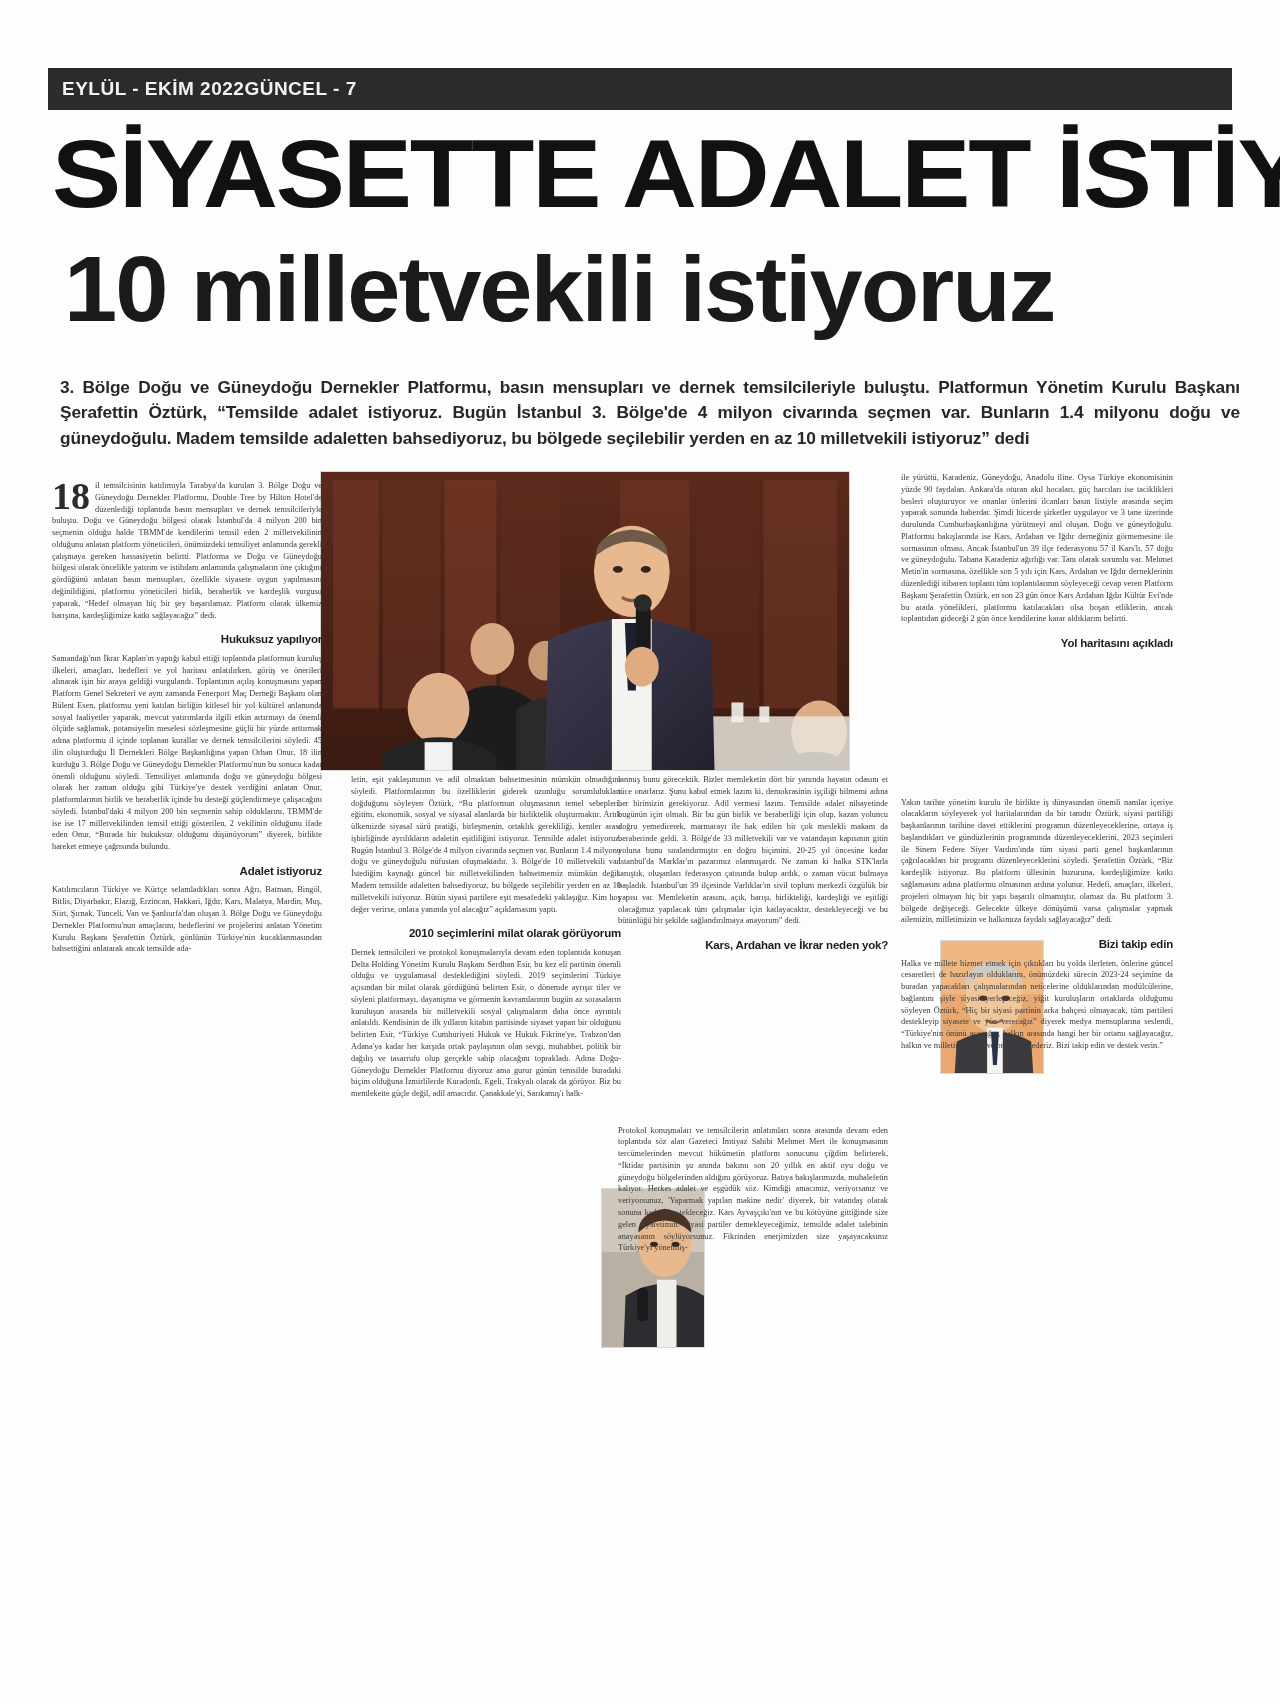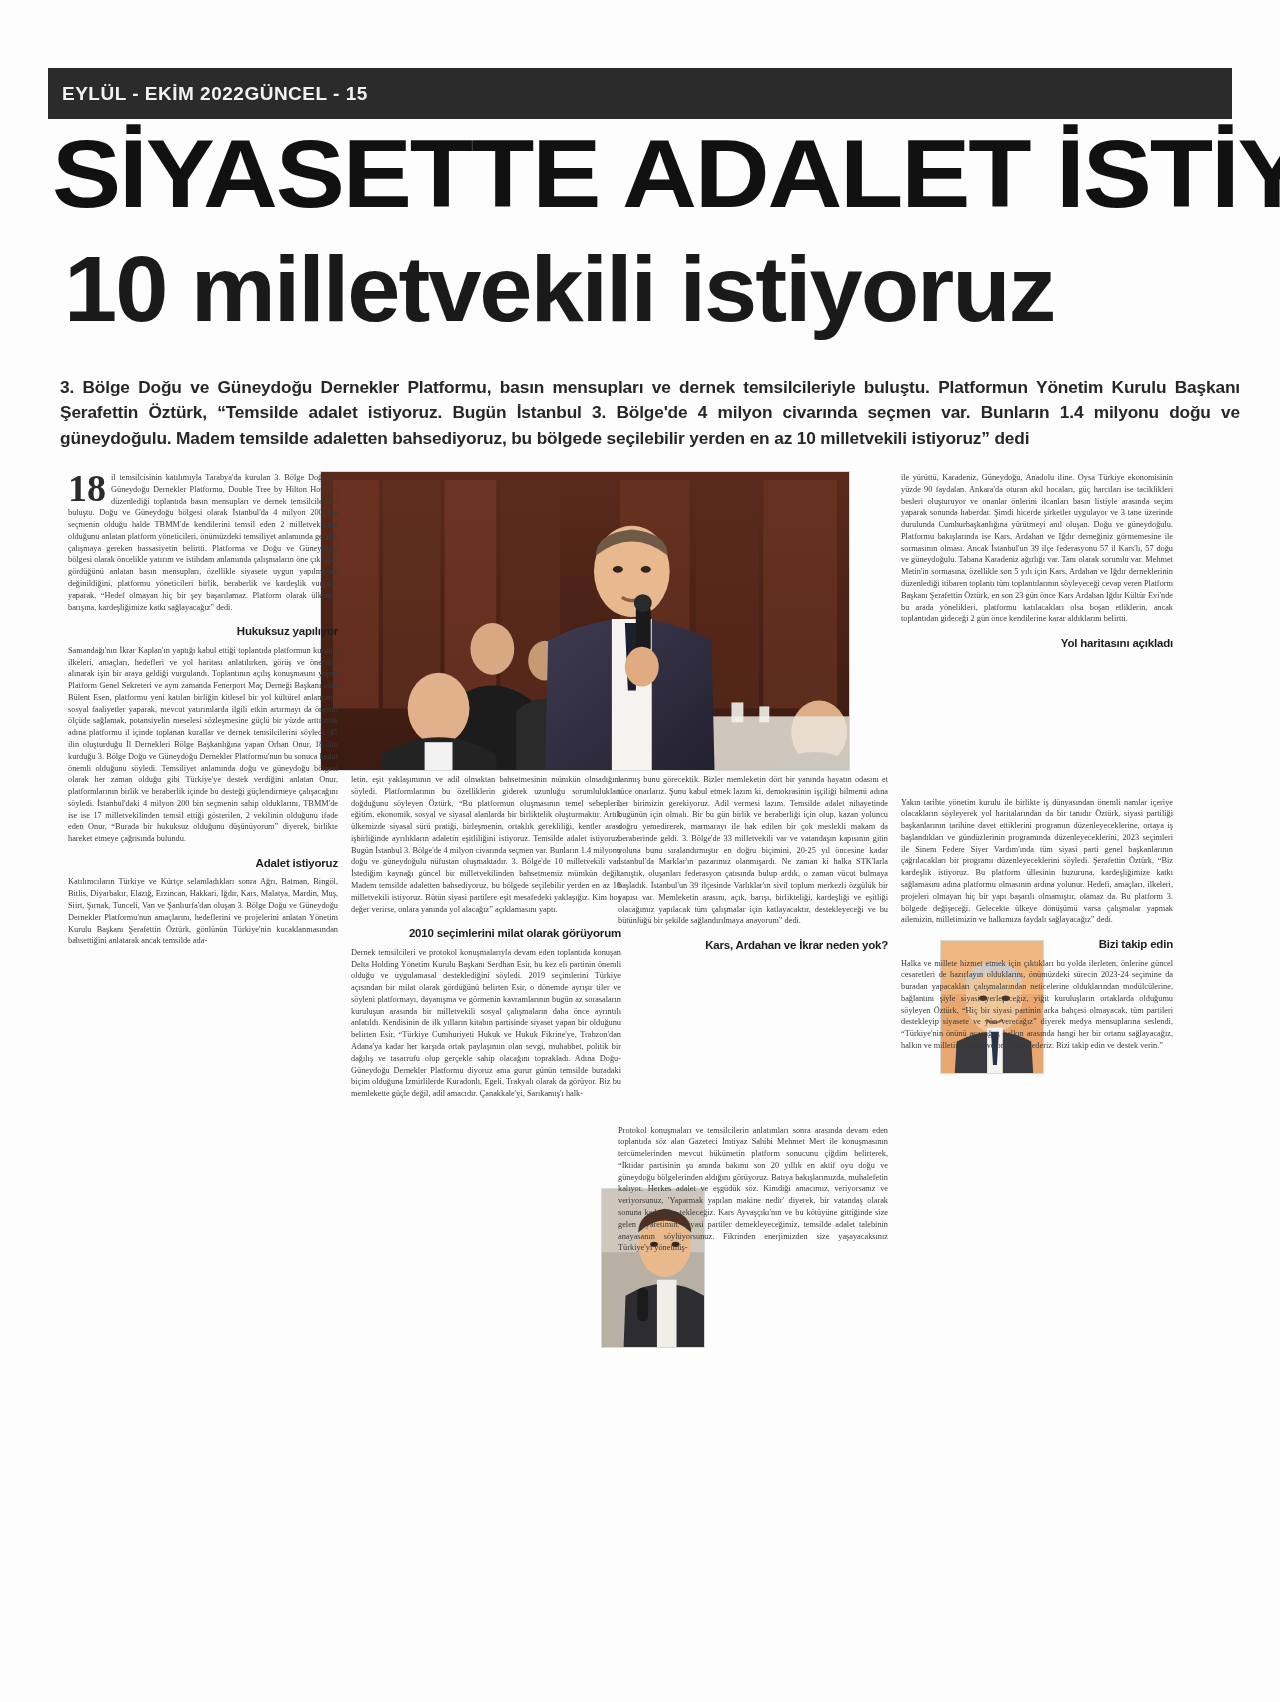--- a/index.html
+++ b/index.html
@@ -18,7 +18,7 @@
 
   
   .masthead{
-    position:absolute;left:48px;top:68px;width:1184px;height:51px;
+    position:absolute;left:48px;top:68px;width:1184px;height:42px;
     background:#2b2b2b;
     display:flex;align-items:center;
     box-sizing:border-box;

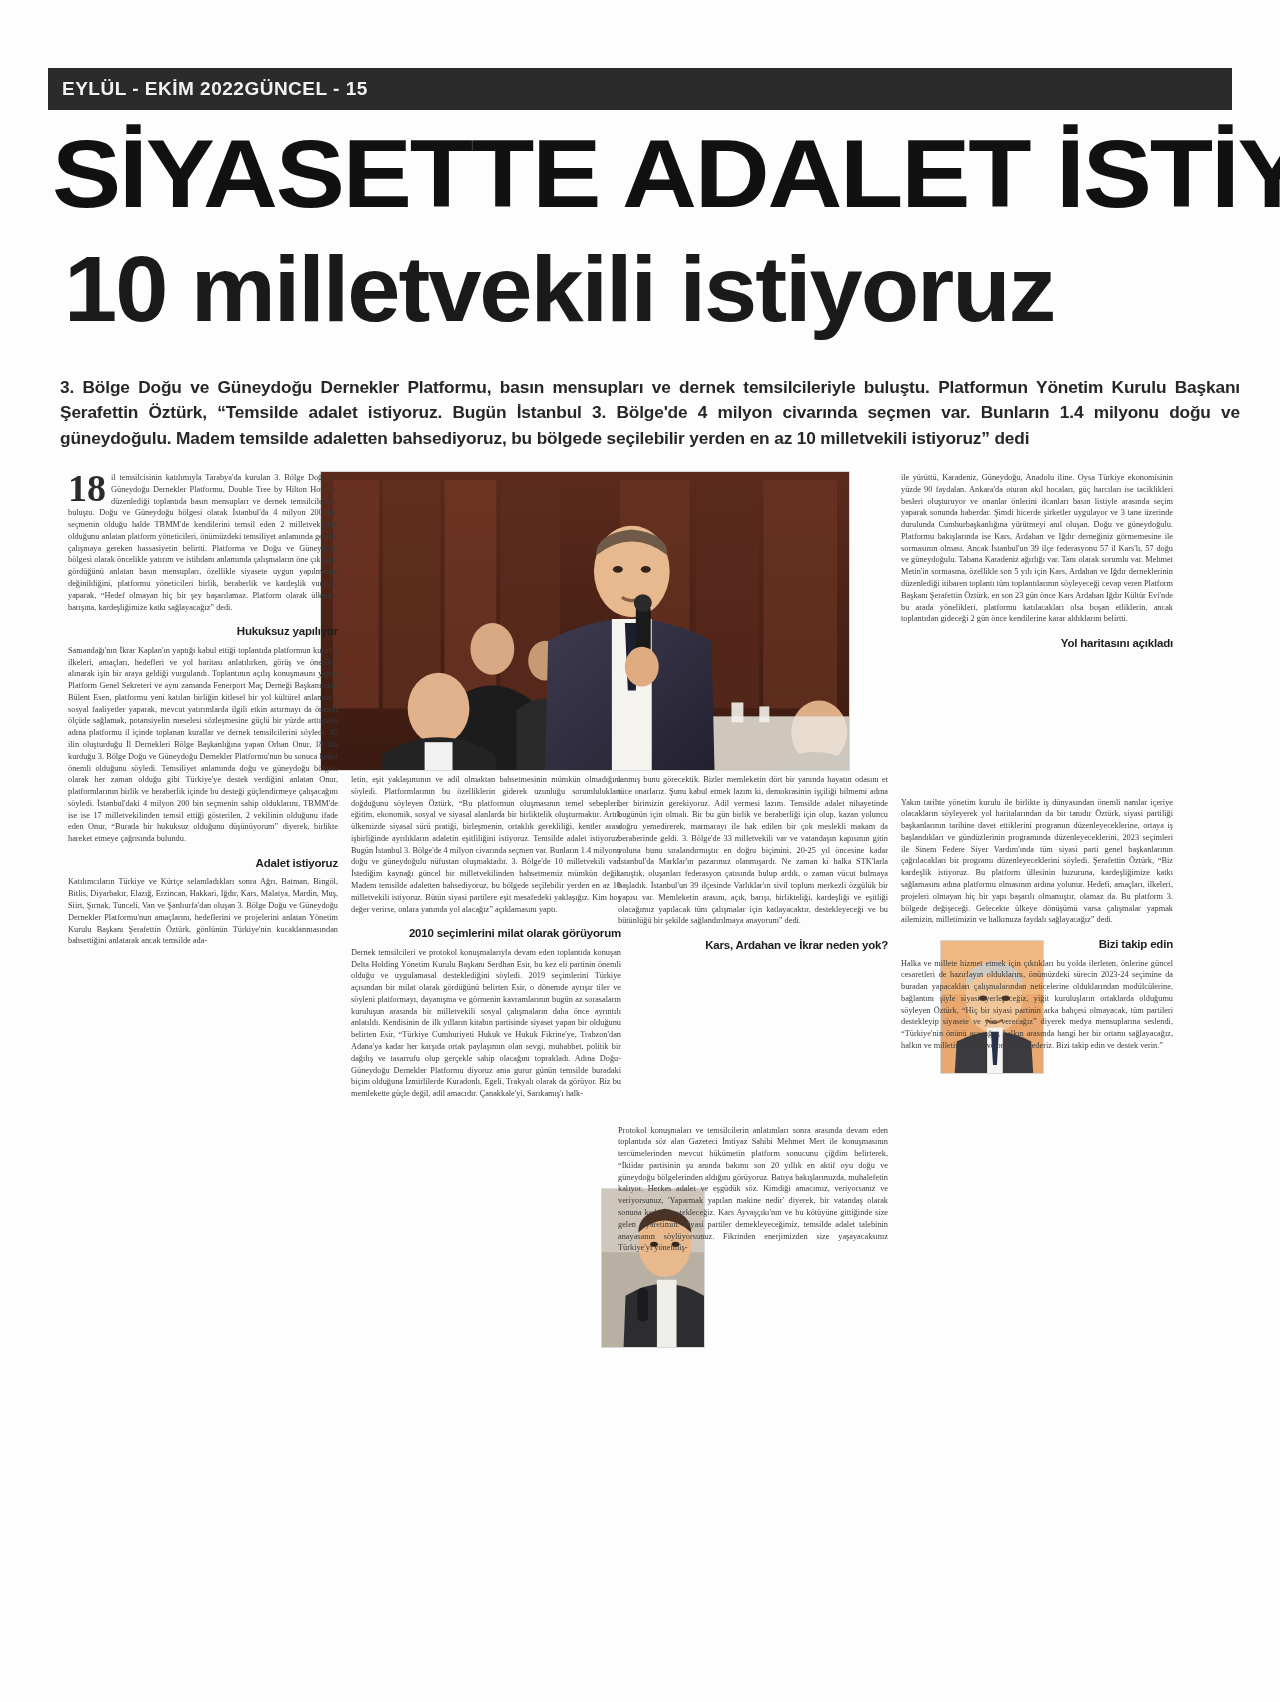--- a/index.html
+++ b/index.html
@@ -153,7 +153,7 @@
 
   <div class="masthead">
     <span class="mh-left">EYLÜL - EKİM 2022</span>
-    <span class="mh-right">GÜNCEL - 15</span>
+    <span class="mh-right">GÜNCEL - 7</span>
   </div>
 
   <div class="headline1">SİYASETTE ADALET İSTİYORUZ</div>

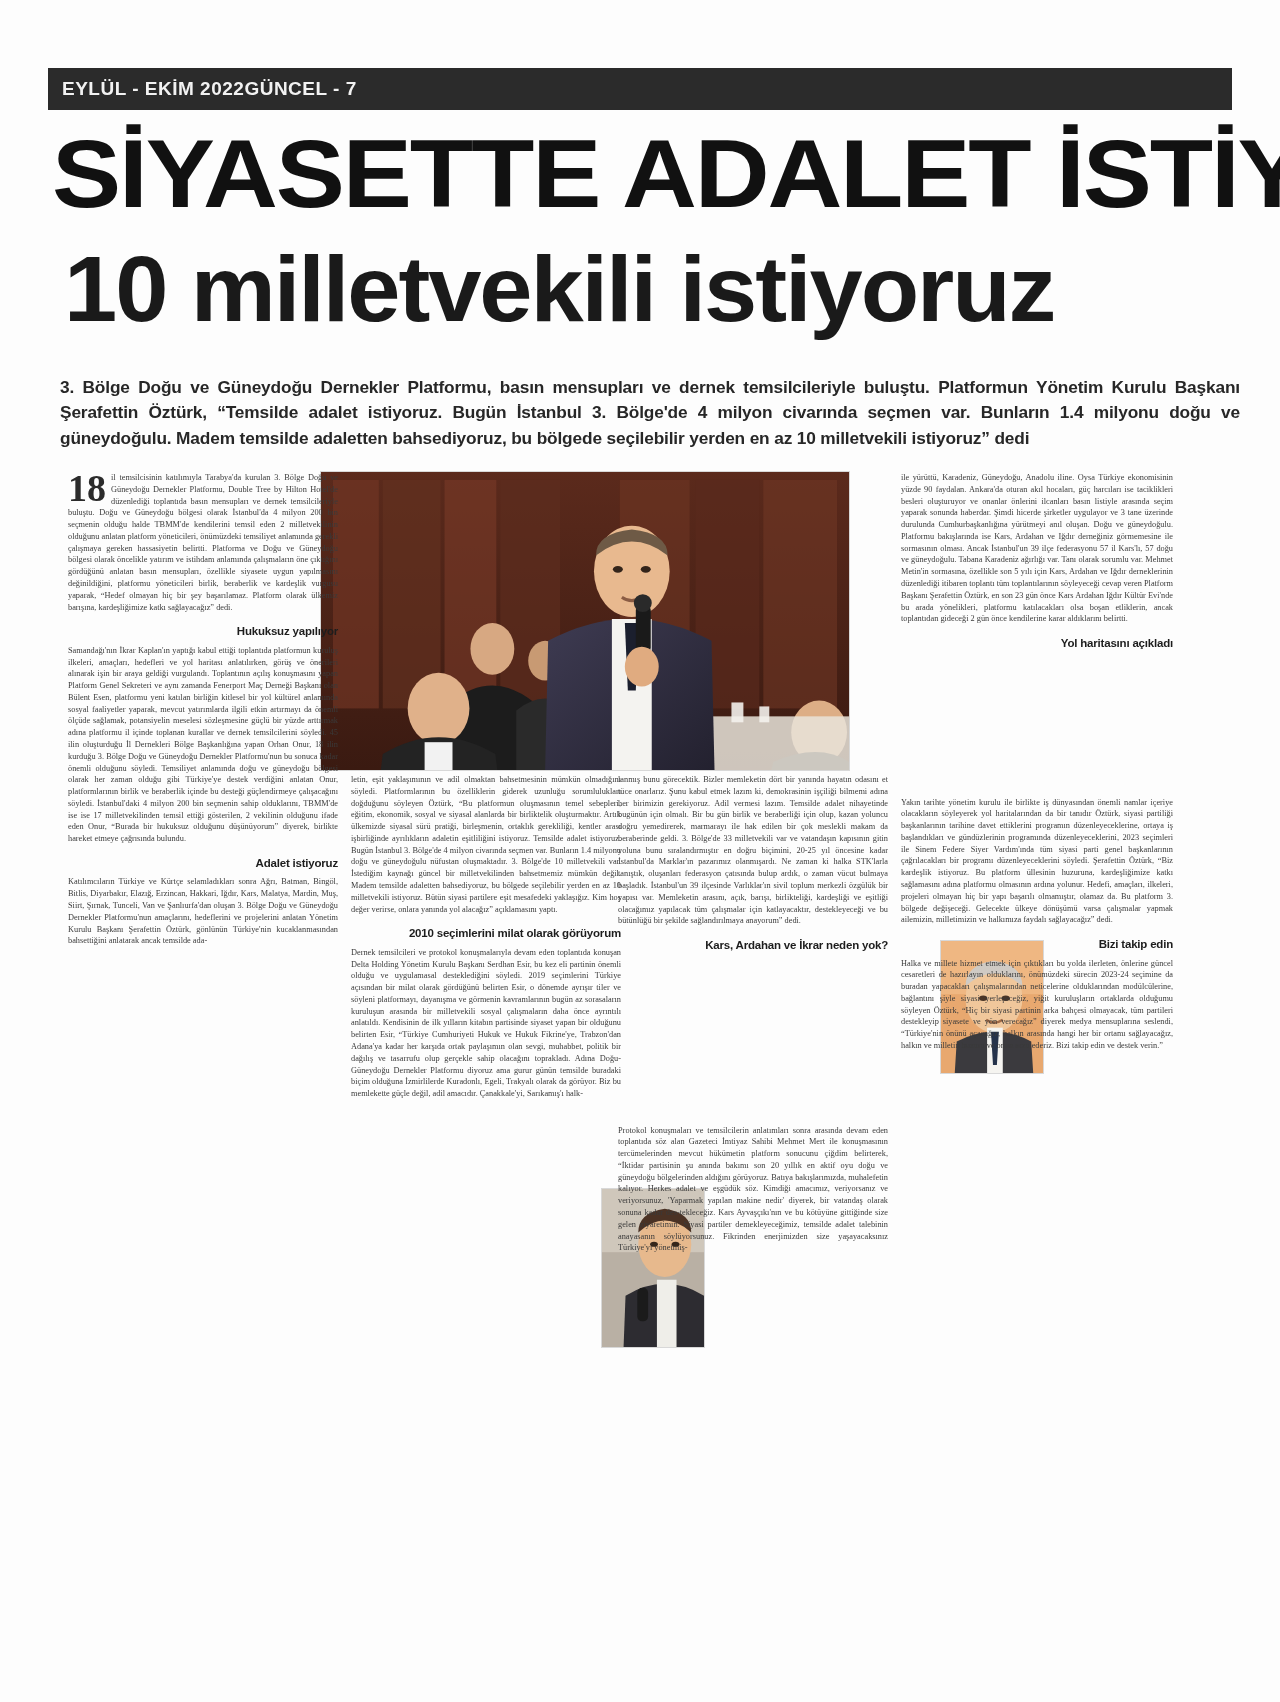--- a/index.html
+++ b/index.html
@@ -89,7 +89,7 @@
     text-align:justify;
     -webkit-hyphens:auto;hyphens:auto;
   }
-  .col1{left:16px;}
+  .col1{left:0px;margin-top:8px;}
   .col2{left:299px;}
   .col3{left:566px;}
   .col4{left:849px;width:272px;}

